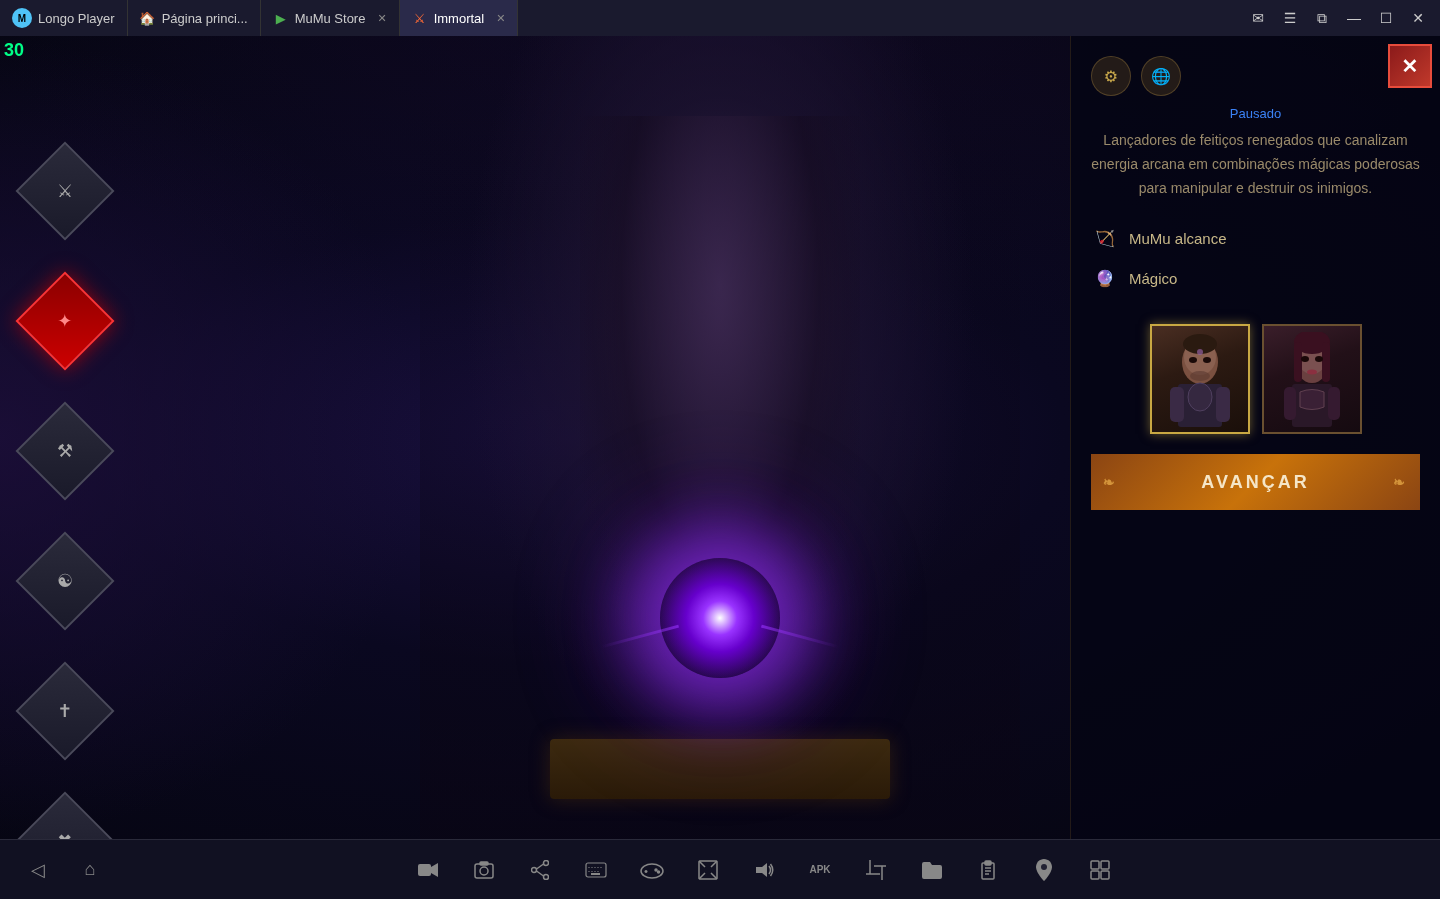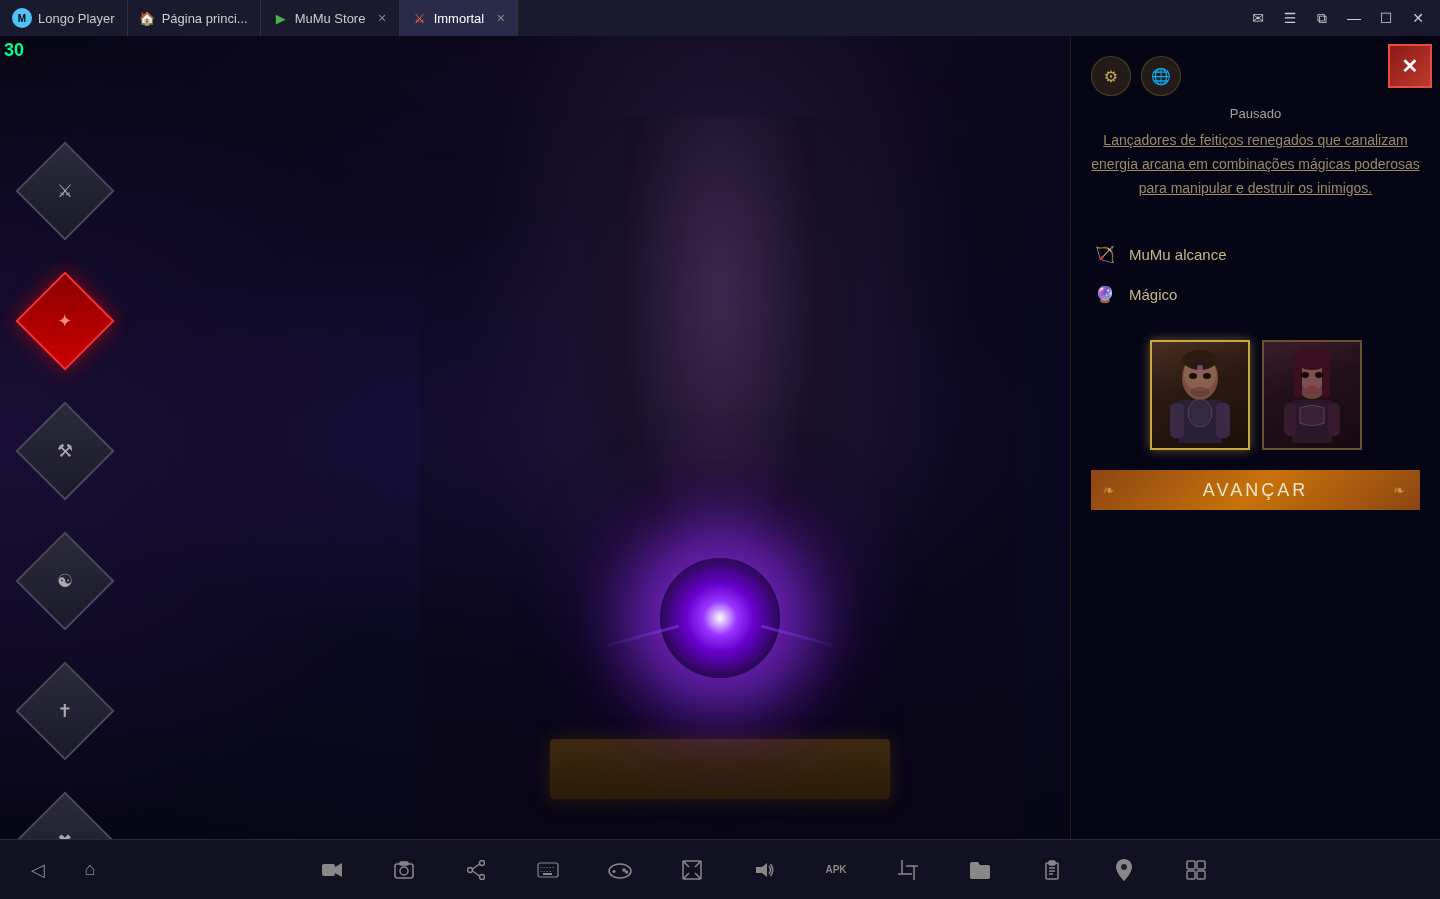--- a/index.html
+++ b/index.html
@@ -251,7 +251,7 @@
     }
 
     .paused-label {
-      color: #a3a3a3;
+      color: #3b82f6;
       font-size: 13px;
       margin-bottom: 8px;
       text-align: center;

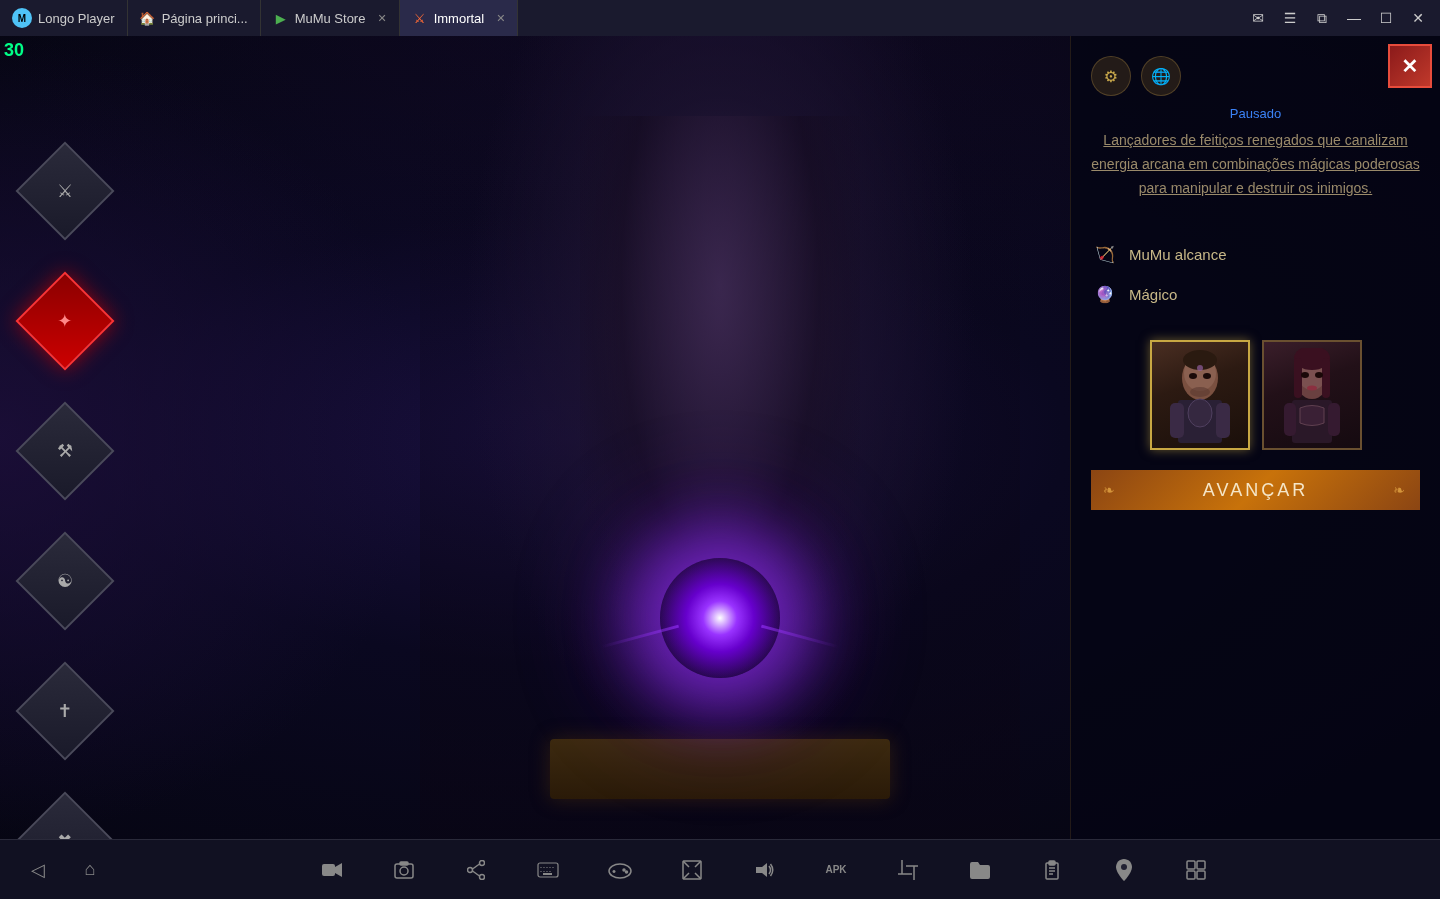--- a/index.html
+++ b/index.html
@@ -272,8 +272,7 @@
       font-size: 14px;
       line-height: 1.7;
       text-align: center;
-      margin-bottom: 40px;
-      text-decoration: underline;
+      margin-bottom: 24px;
     }
 
     .traits-section {

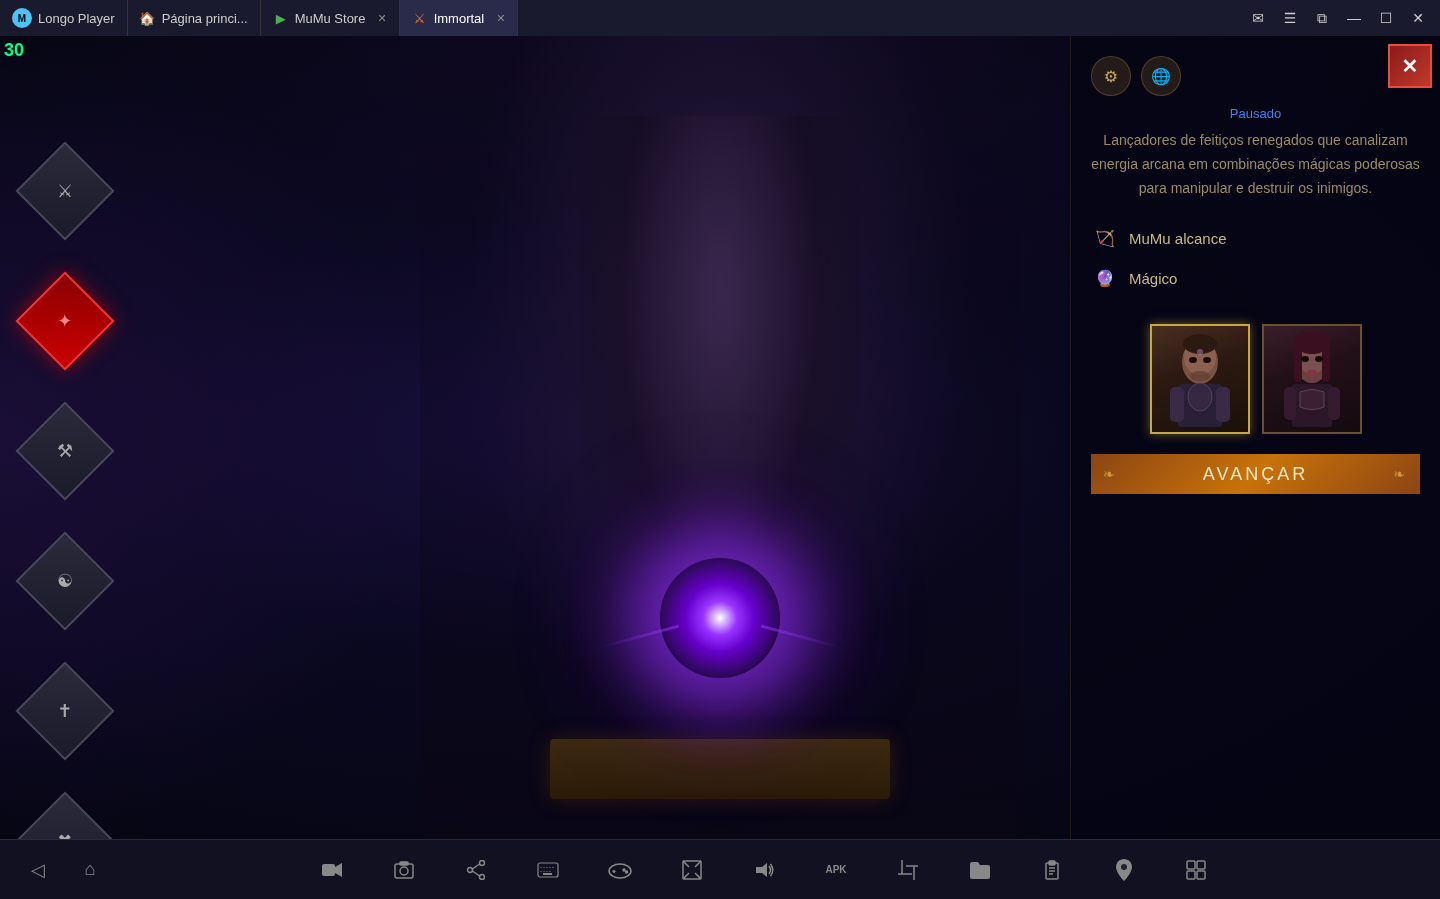--- a/index.html
+++ b/index.html
@@ -322,12 +322,12 @@
     
     .advance-btn {
       width: 100%;
-      height: 40px;
+      height: 56px;
       background: linear-gradient(135deg, #8b4513, #c8720a, #8b4513);
       border: 2px solid #d4943a;
       color: #f5e6c8;
       font-size: 18px;
-      font-weight: normal;
+      font-weight: bold;
       letter-spacing: 3px;
       cursor: pointer;
       display: flex;

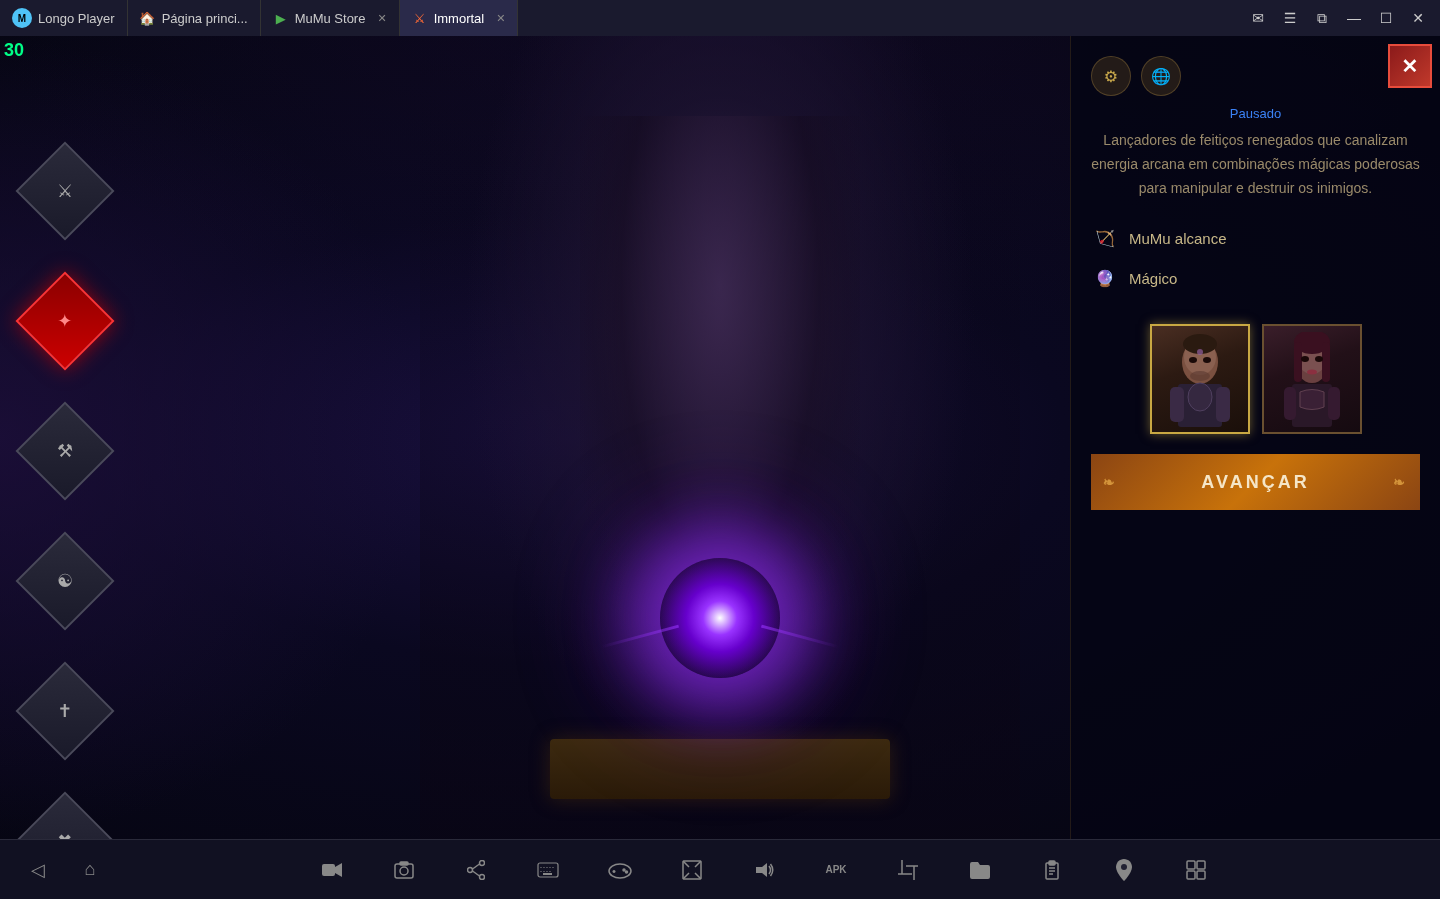--- a/index.html
+++ b/index.html
@@ -368,7 +368,7 @@
     }
     .bottom-center {
       display: flex;
-      gap: 36px;
+      gap: 20px;
       align-items: center;
     }
     .bottom-right {

